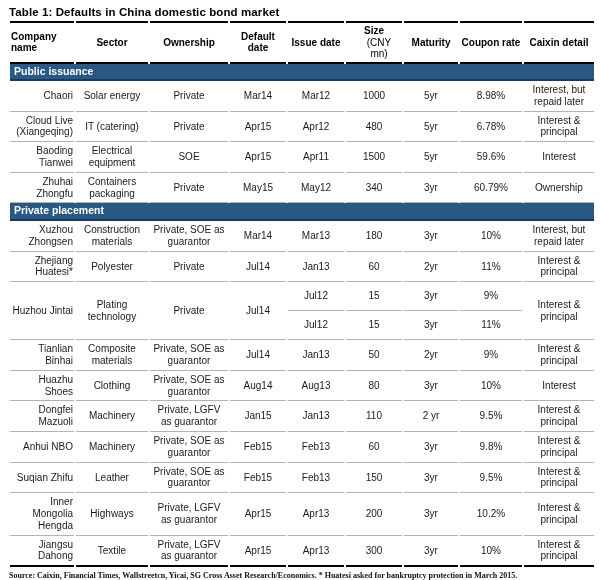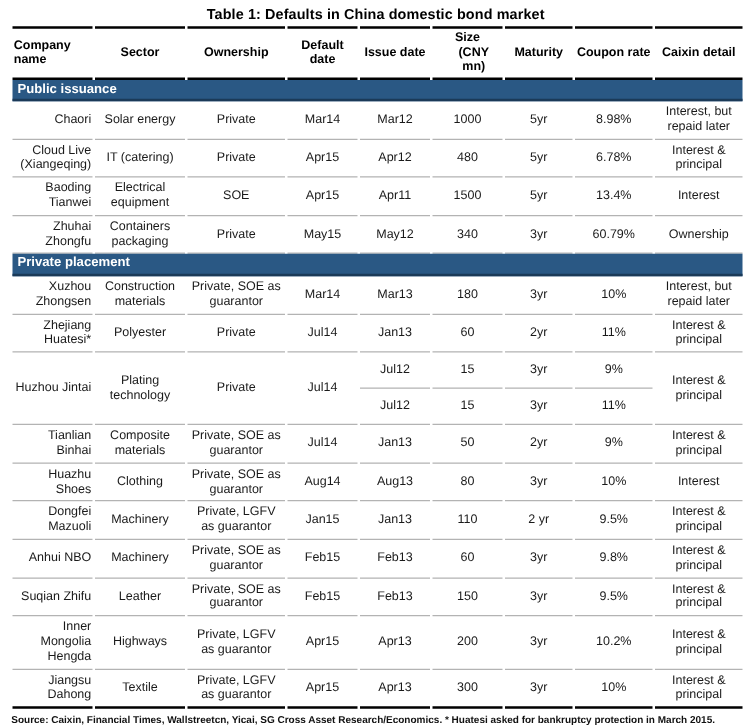--- a/index.html
+++ b/index.html
@@ -26,7 +26,6 @@
     color: #000;
     padding: 2px 0 3px 1px;
     letter-spacing: 0.1px;
-    text-align: center;
   }
   table.defaults {
     width: 584px;

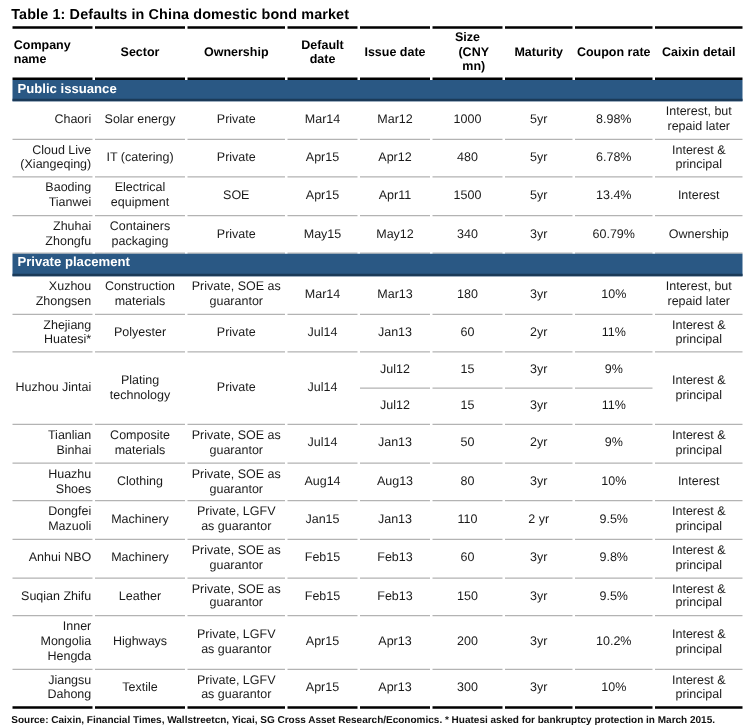--- a/index.html
+++ b/index.html
@@ -47,7 +47,7 @@
     border-bottom: 2.5px solid var(--rule-black);
   }
   th.left { text-align: left; padding-left: 1px; margin-top: 25px; }
-  th .sub { font-weight: bold; display: block; margin-left: 10px; }
+  th .sub { font-weight: normal; display: block; margin-left: 10px; }
   td {
     padding: 3px 1px;
     vertical-align: middle;

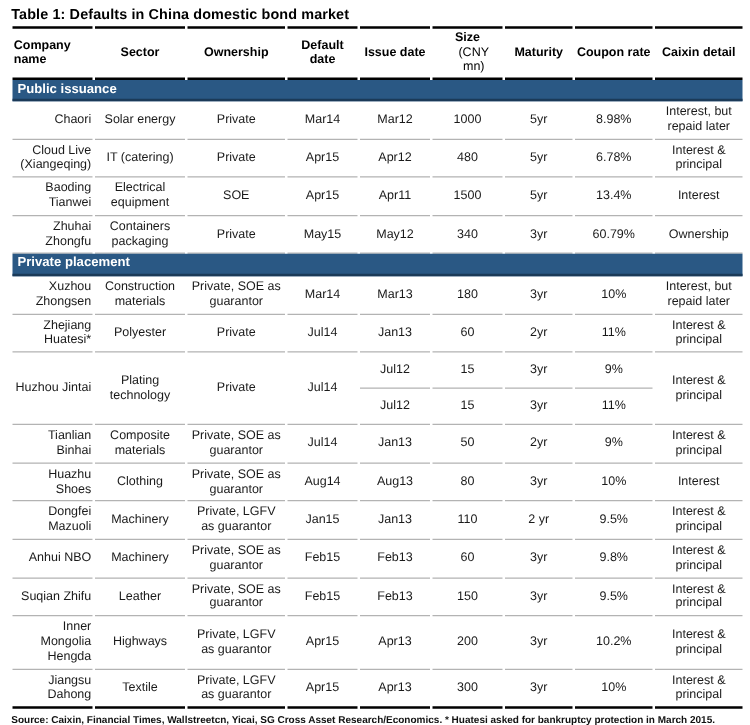--- a/index.html
+++ b/index.html
@@ -143,7 +143,7 @@
           <td class="bb">Apr11</td>
           <td class="bb">1500</td>
           <td class="bb">5yr</td>
-          <td class="bb">13.4%</td>
+          <td class="bb">59.6%</td>
           <td class="bb">Interest</td>
         </tr>
         <tr>

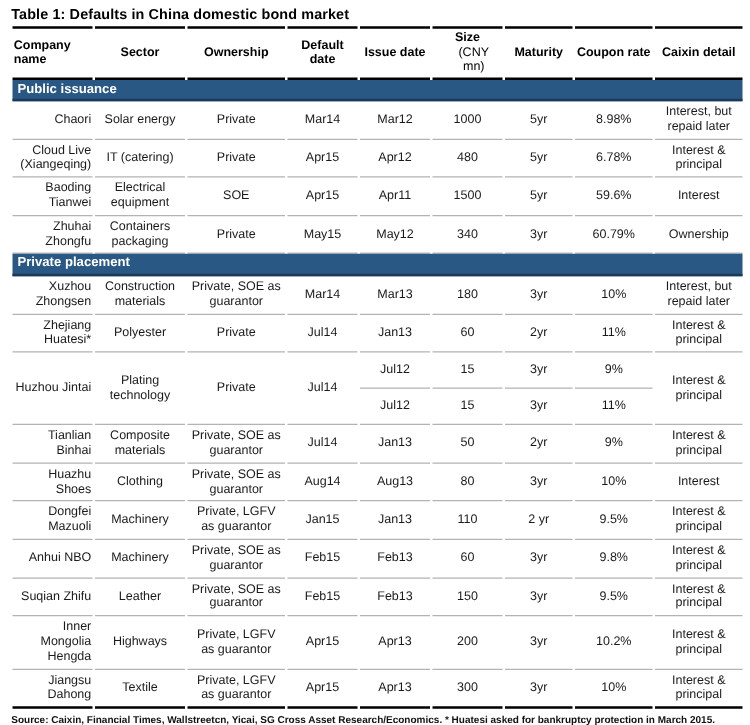--- a/index.html
+++ b/index.html
@@ -76,6 +76,7 @@
     color: #111;
     padding: 4px 0 0 1px;
     white-space: nowrap;
+    font-family: Liberation Serif, serif;
   }
 </style>
 </head>

